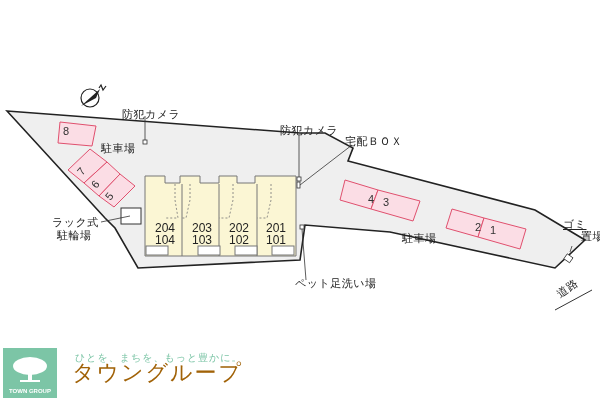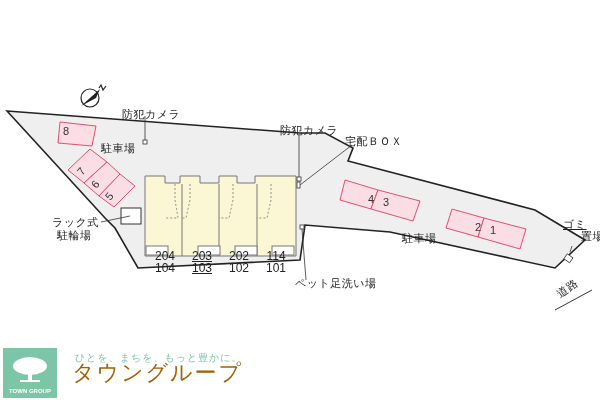--- a/index.html
+++ b/index.html
@@ -6,7 +6,7 @@
   body { width: 600px; height: 400px; position: relative; overflow: hidden; font-family: "DejaVu Sans", sans-serif; }
   #site { position: absolute; left: 0; top: 0; width: 600px; height: 400px; }
   .lbl { position: absolute; font-size: 11px; color: #222; white-space: nowrap; line-height: 13px; letter-spacing: 0.5px; }
-  .unit { position: absolute; font-size: 12px; color: #222; text-align: center; line-height: 12px; font-family: "Liberation Sans", sans-serif; margin-top: 28px; }
+  .unit { position: absolute; font-size: 12px; color: #222; text-align: center; line-height: 12px; font-family: "Liberation Sans", sans-serif; }
   .slot-num { position: absolute; font-size: 11px; color: #333; font-family: "Liberation Sans", sans-serif; }
   #logo-box { position: absolute; left: 3px; top: 348px; width: 54px; height: 50px; background: #7cc5a6; }
   #logo-text-en { position: absolute; left: 0; bottom: 4px; width: 54px; text-align: center; color: #fff; font-size: 6px; font-family: "Liberation Sans", sans-serif; font-weight: bold; }

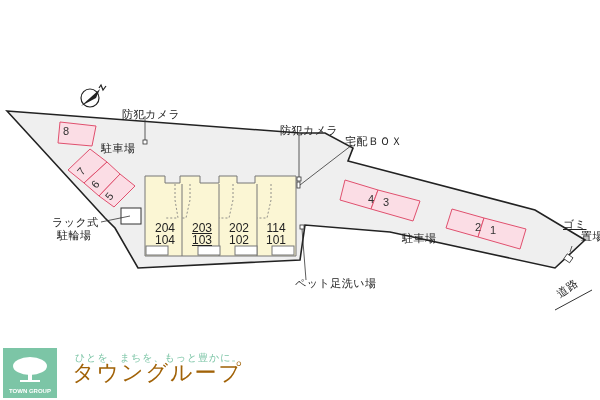--- a/index.html
+++ b/index.html
@@ -95,7 +95,7 @@
     <div>204</div>
     <div>104</div>
   </div>
-<div class="unit" style="left:187px;top:222px;width:30px;text-decoration:underline;">
+<div class="unit" style="left:187px;top:222px;width:30px;">
     <div>203</div>
     <div>103</div>
   </div>

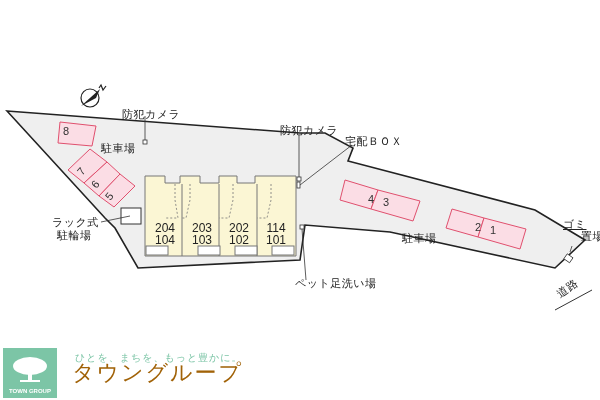--- a/index.html
+++ b/index.html
@@ -104,7 +104,7 @@
     <div>102</div>
   </div>
 <div class="unit" style="left:261px;top:222px;width:30px;">
-    <div>114</div>
+    <div>201</div>
     <div>101</div>
   </div>
 

